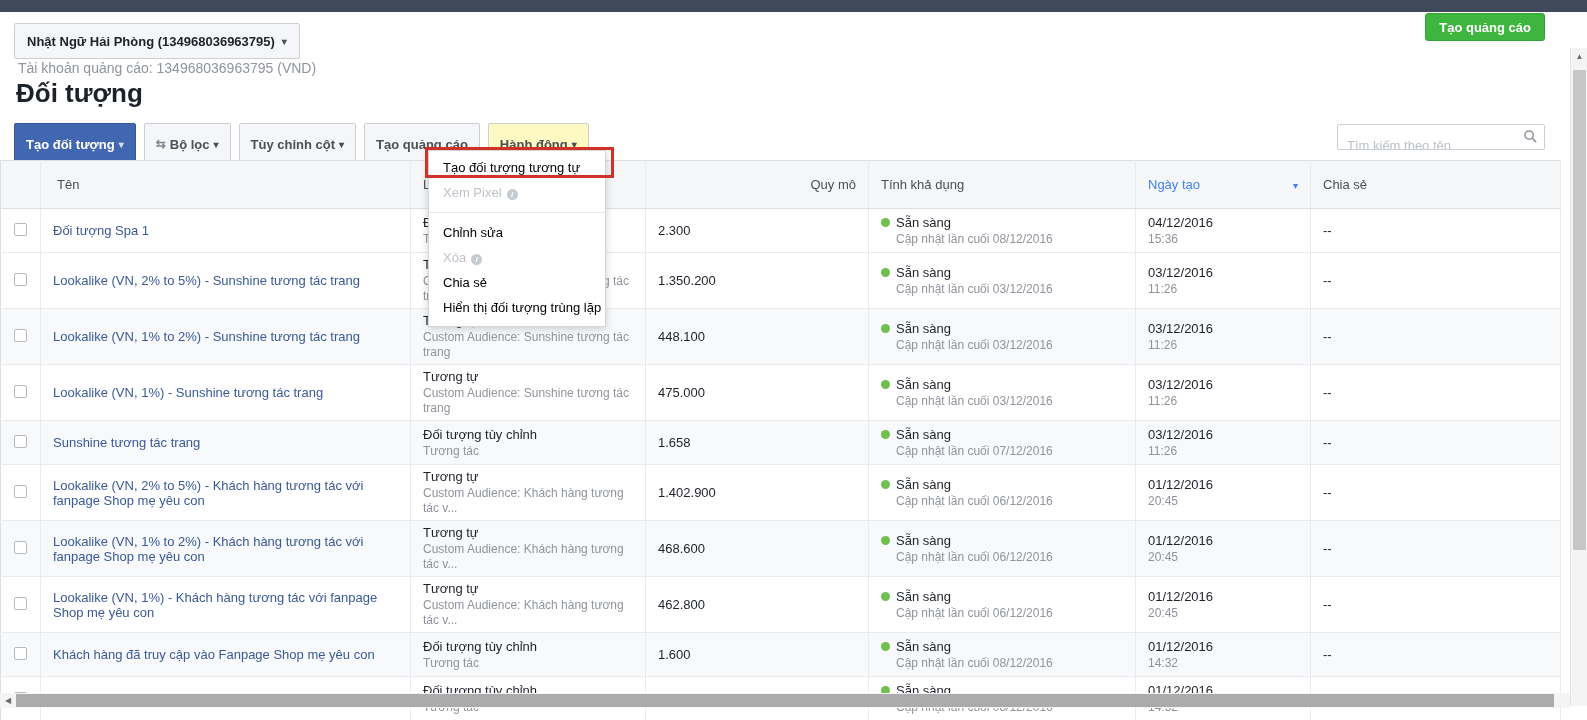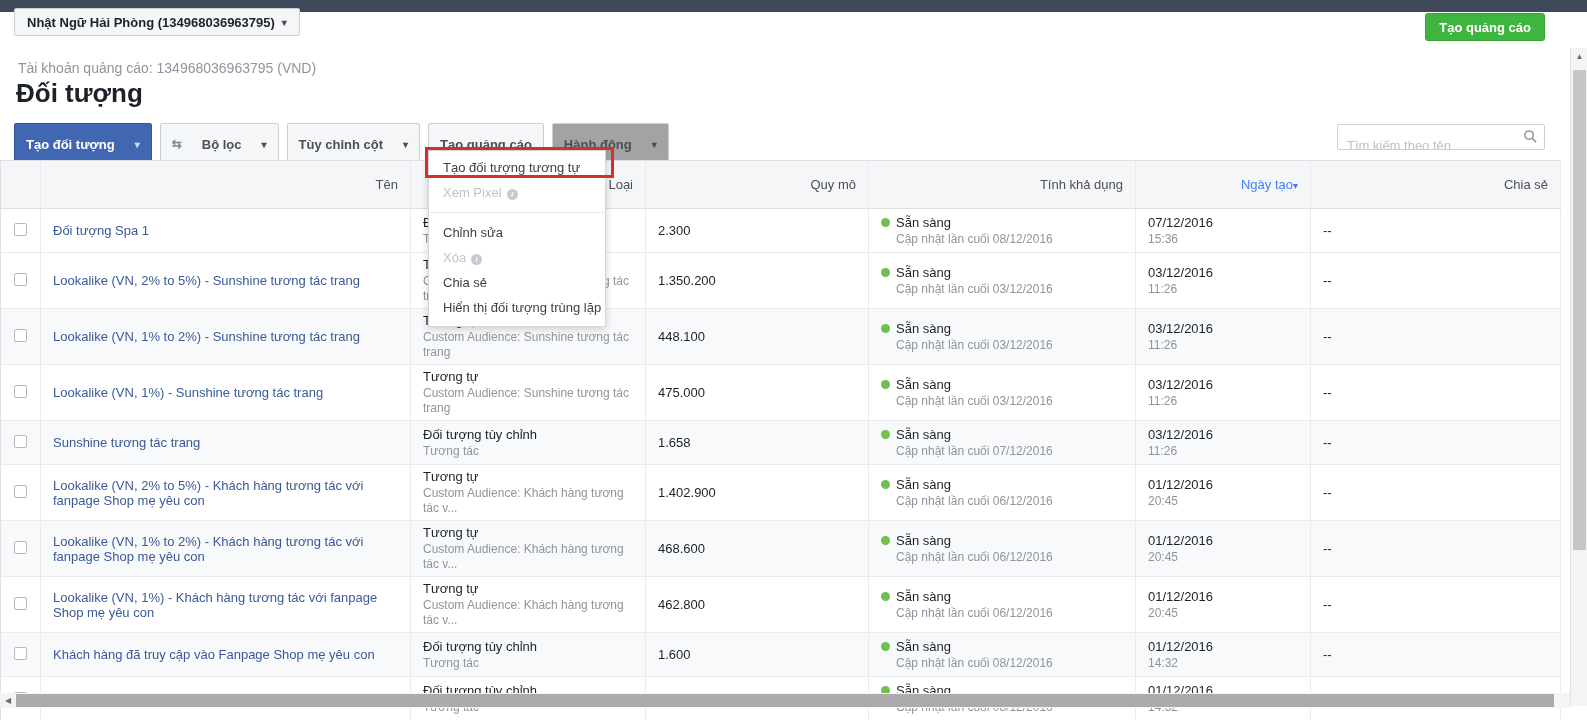--- a/index.html
+++ b/index.html
@@ -12,7 +12,7 @@
 
   
   .account-btn {
-    position:absolute; top:8px; left:14px; height:28px;
+    position:absolute; top:23px; left:14px; height:36px;
     background:#f5f6f7; border:1px solid #ccd0d5; border-radius:2px;
     font-family:inherit; font-size:13px; font-weight:bold; color:#1d2129;
     padding:3px 12px; cursor:pointer; display:flex; align-items:center; gap:7px;

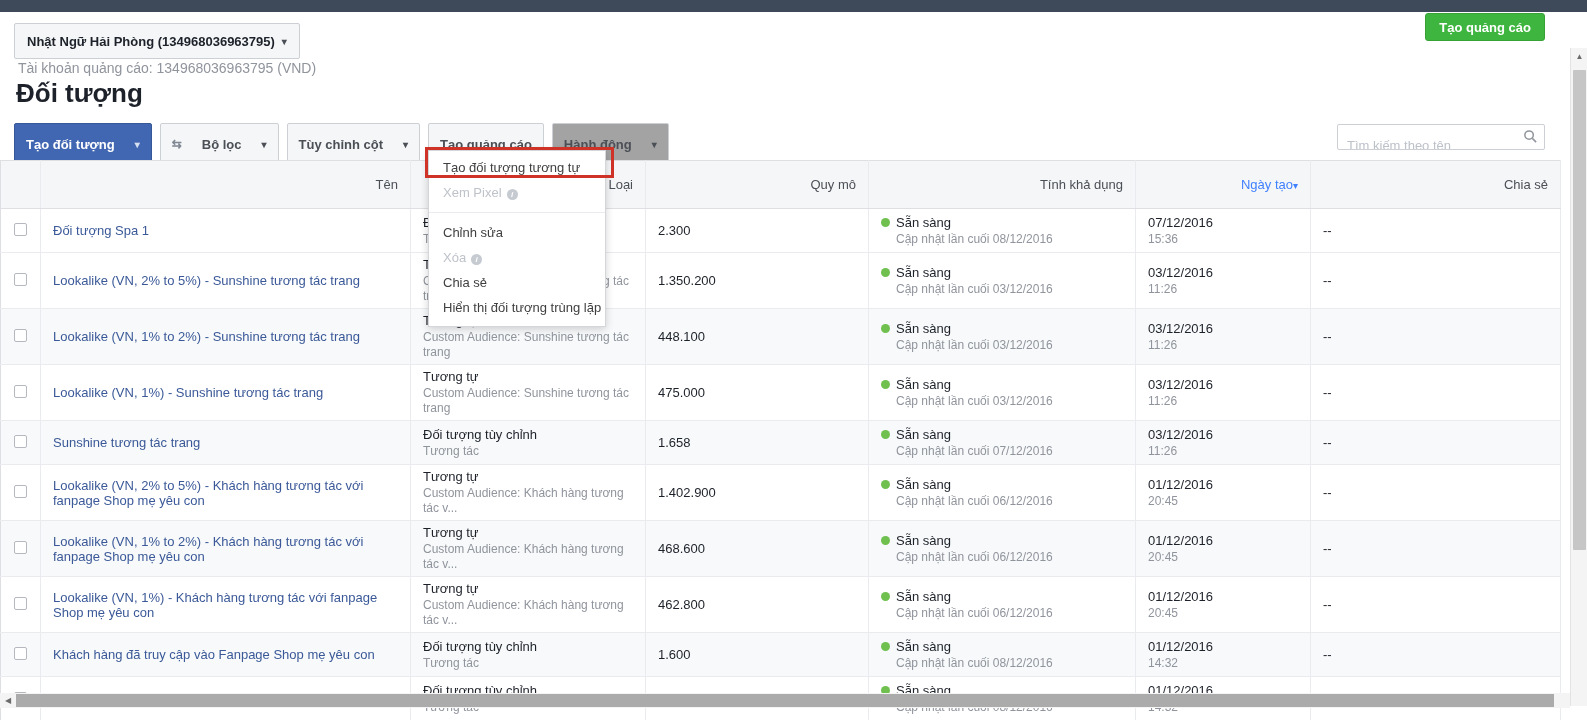--- a/index.html
+++ b/index.html
@@ -34,7 +34,7 @@
   .tb-btn {
     height:42px; background:#f5f6f7; border:1px solid #ccd0d5; border-radius:2px;
     font-family:inherit; font-size:13px; font-weight:bold; color:#4b4f56;
-    padding:0 11px; cursor:pointer; display:flex; align-items:center; gap:20px;
+    padding:0 11px; cursor:pointer; display:flex; align-items:center; gap:4px;
   }
   .tb-btn.primary { background:#4267b2; border-color:#365899; color:#fff; }
   .tb-btn.primary .caret { color:#d7e0f1; }

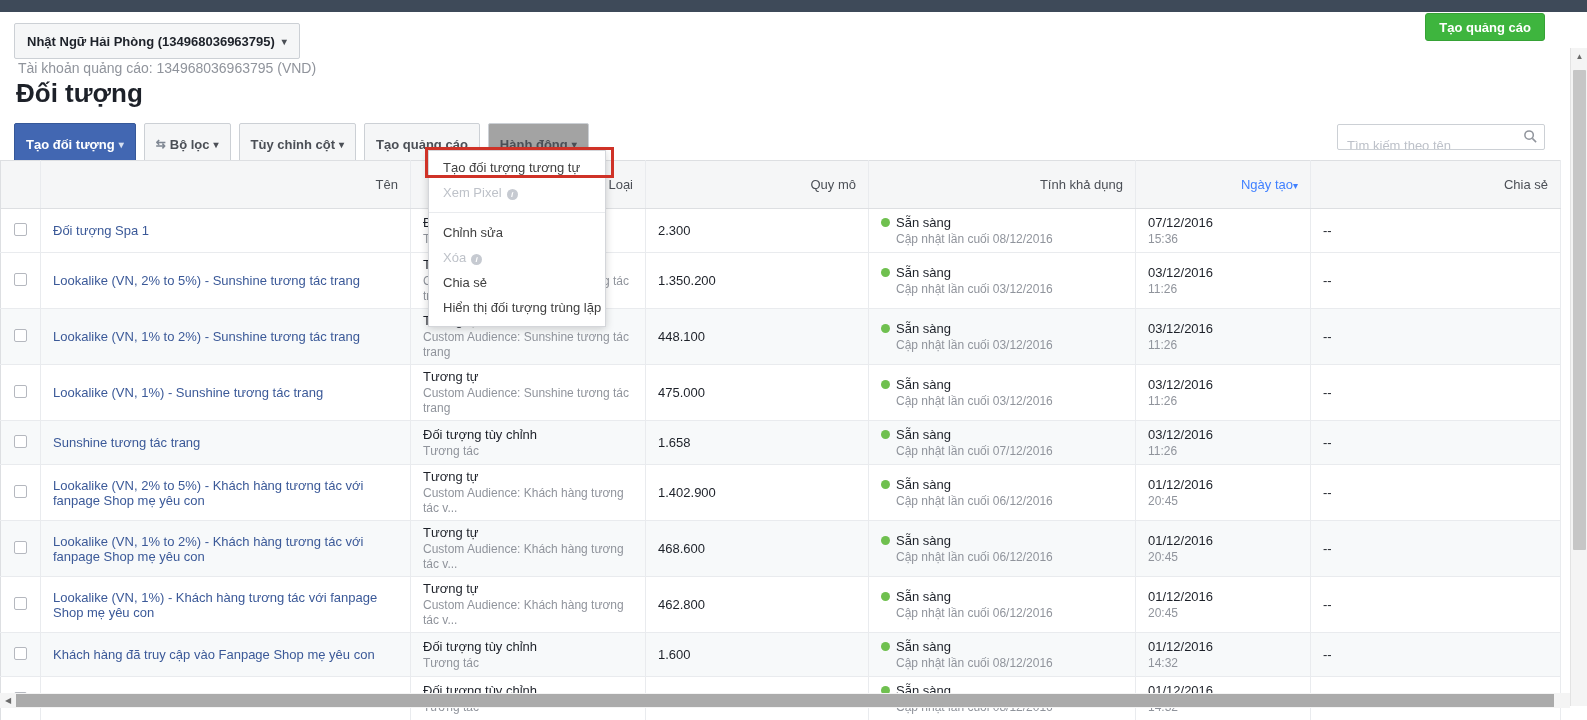--- a/index.html
+++ b/index.html
@@ -38,7 +38,7 @@
   }
   .tb-btn.primary { background:#4267b2; border-color:#365899; color:#fff; }
   .tb-btn.primary .caret { color:#d7e0f1; }
-  .tb-btn.active { background:#a3a3a3; }
+  .tb-btn.active { background:#fef9c3; }
   .filter-glyph { font-size:12px; color:#7f8purple3; color:#7f8793; }
 
   .search-wrap { position:absolute; top:124px; right:42px; width:208px; height:26px; }

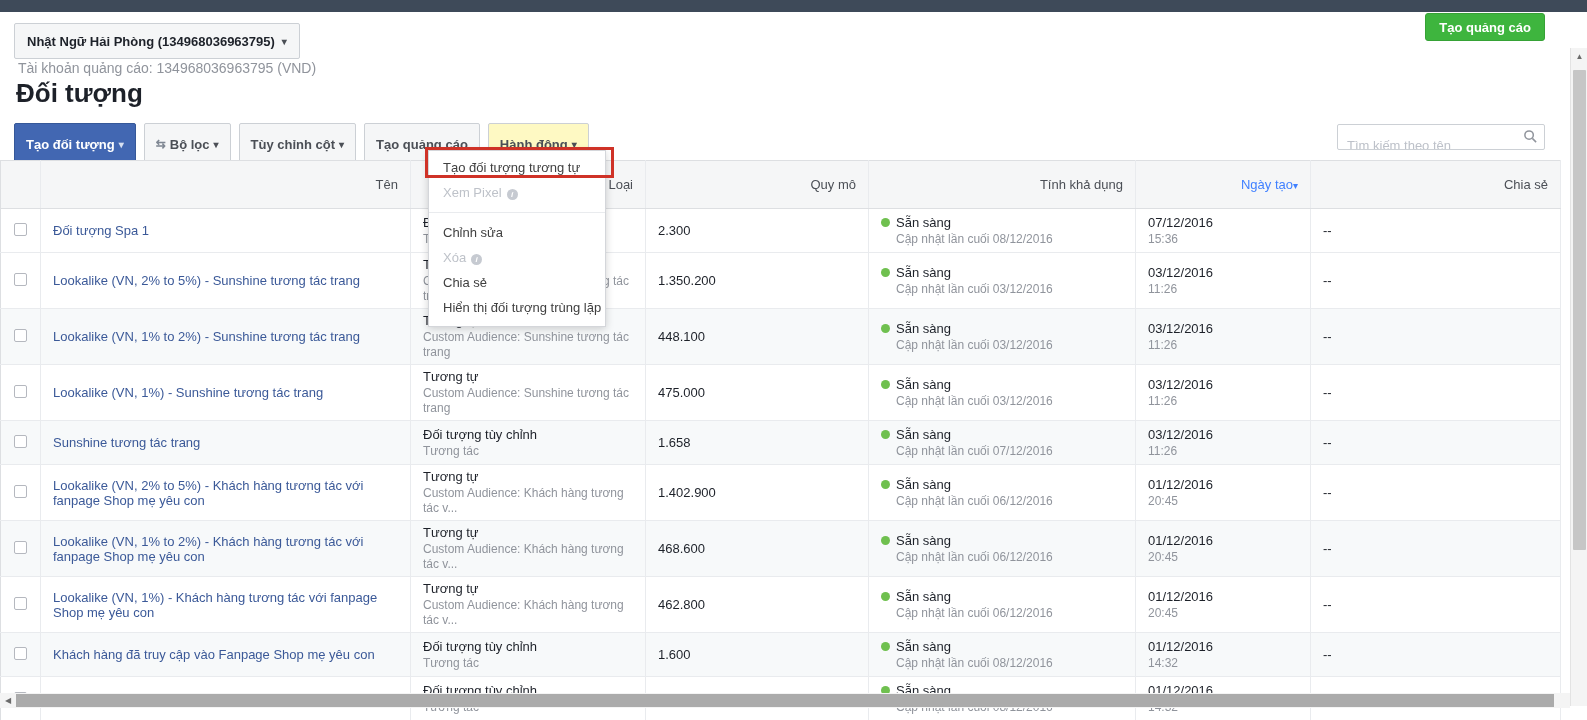--- a/index.html
+++ b/index.html
@@ -82,7 +82,7 @@
     border:1px solid #d4d6da; box-shadow:0 2px 8px rgba(0,0,0,.18); z-index:10;
     padding:4px 0 6px 0;
   }
-  .menu-item { padding:5px 14px; color:#404040; font-size:13px; cursor:pointer; white-space:nowrap; }
+  .menu-item { padding:5px 14px; color:#000000; font-size:13px; cursor:pointer; white-space:nowrap; }
   .menu-item.disabled { color:#bec2c9; cursor:default; }
   .menu-divider { border-top:1px solid #e9ebee; margin:7px 0; }
   .info-dot {

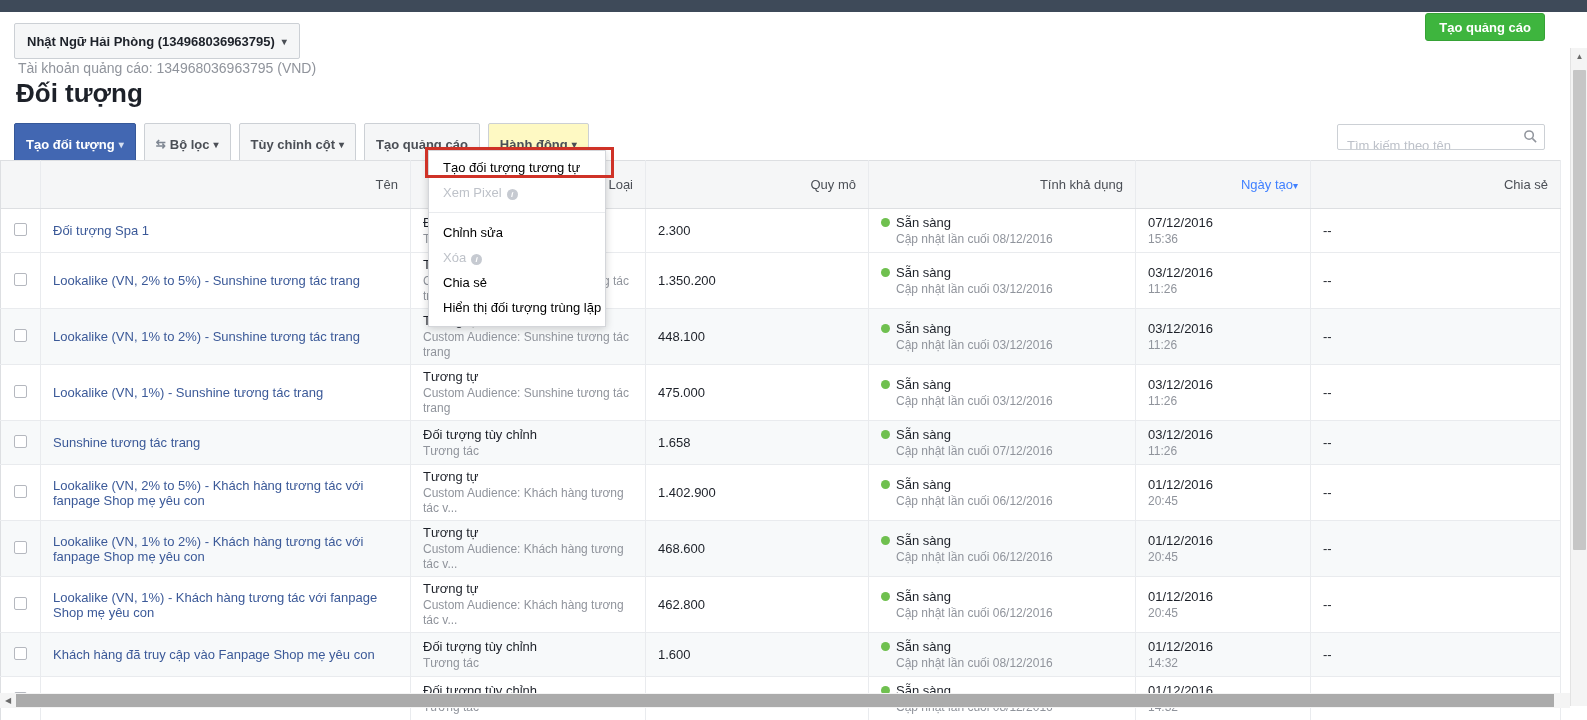--- a/index.html
+++ b/index.html
@@ -54,7 +54,7 @@
   .aud-table th, .aud-table td { border-right:1px solid #e9ebee; vertical-align:middle; }
   .aud-table thead th {
     height:48px; background:#f5f6f7; border-bottom:1px solid #dddfe2;
-    font-weight:normal; color:#4b4f56; text-align:right; padding:0 12px; font-size:13px;
+    font-weight:normal; color:#4b4f56; text-align:left; padding:0 12px; font-size:13px;
   }
   .aud-table thead th.col-name { padding-left:16px; }
   .aud-table thead th.col-size { text-align:right; }

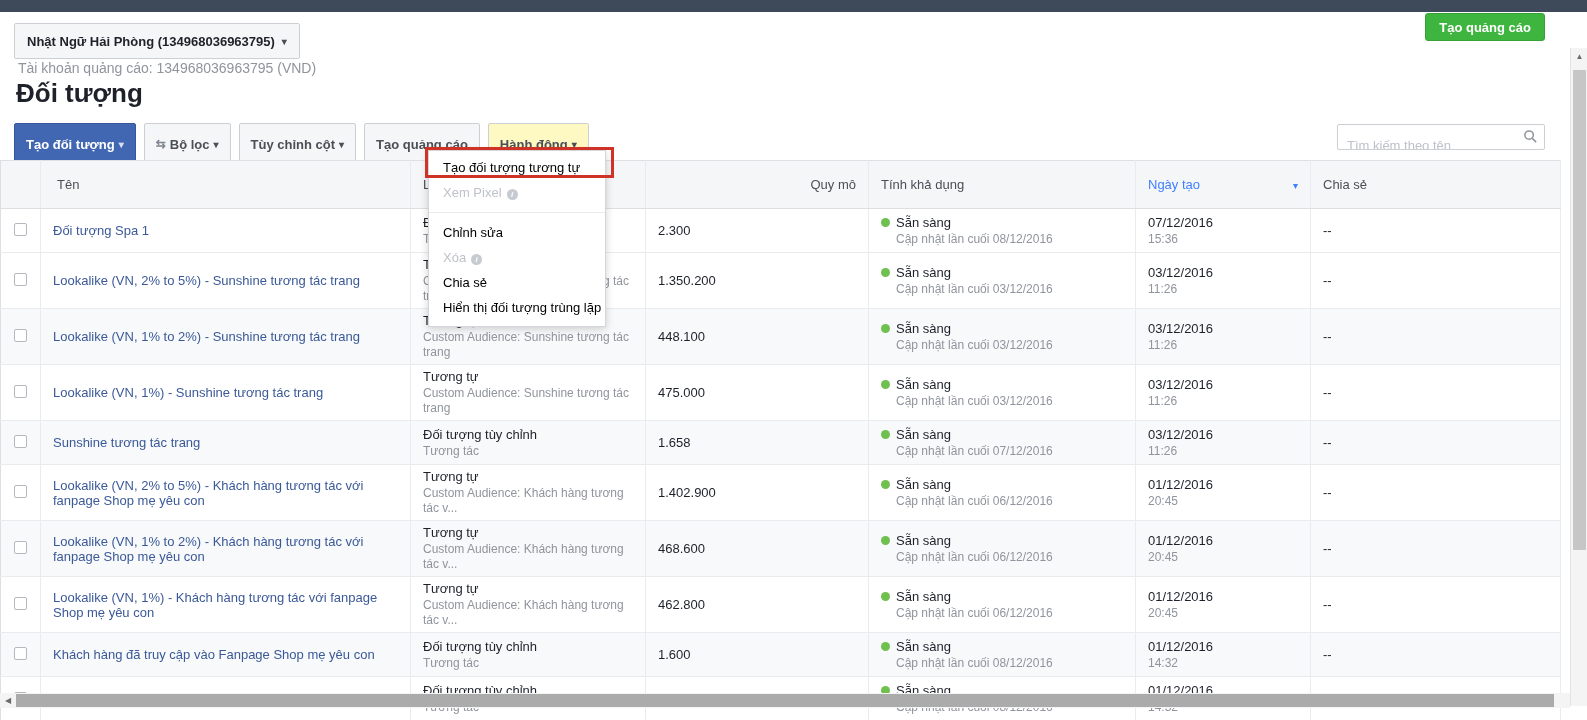--- a/index.html
+++ b/index.html
@@ -195,7 +195,7 @@
       <div class="sub status-sub">Cập nhật lần cuối 08/12/2016</div>
     </td>
     <td>
-      <div class="main-line">07/12/2016</div>
+      <div class="main-line">04/12/2016</div>
       <div class="sub">15:36</div>
     </td>
     <td>

